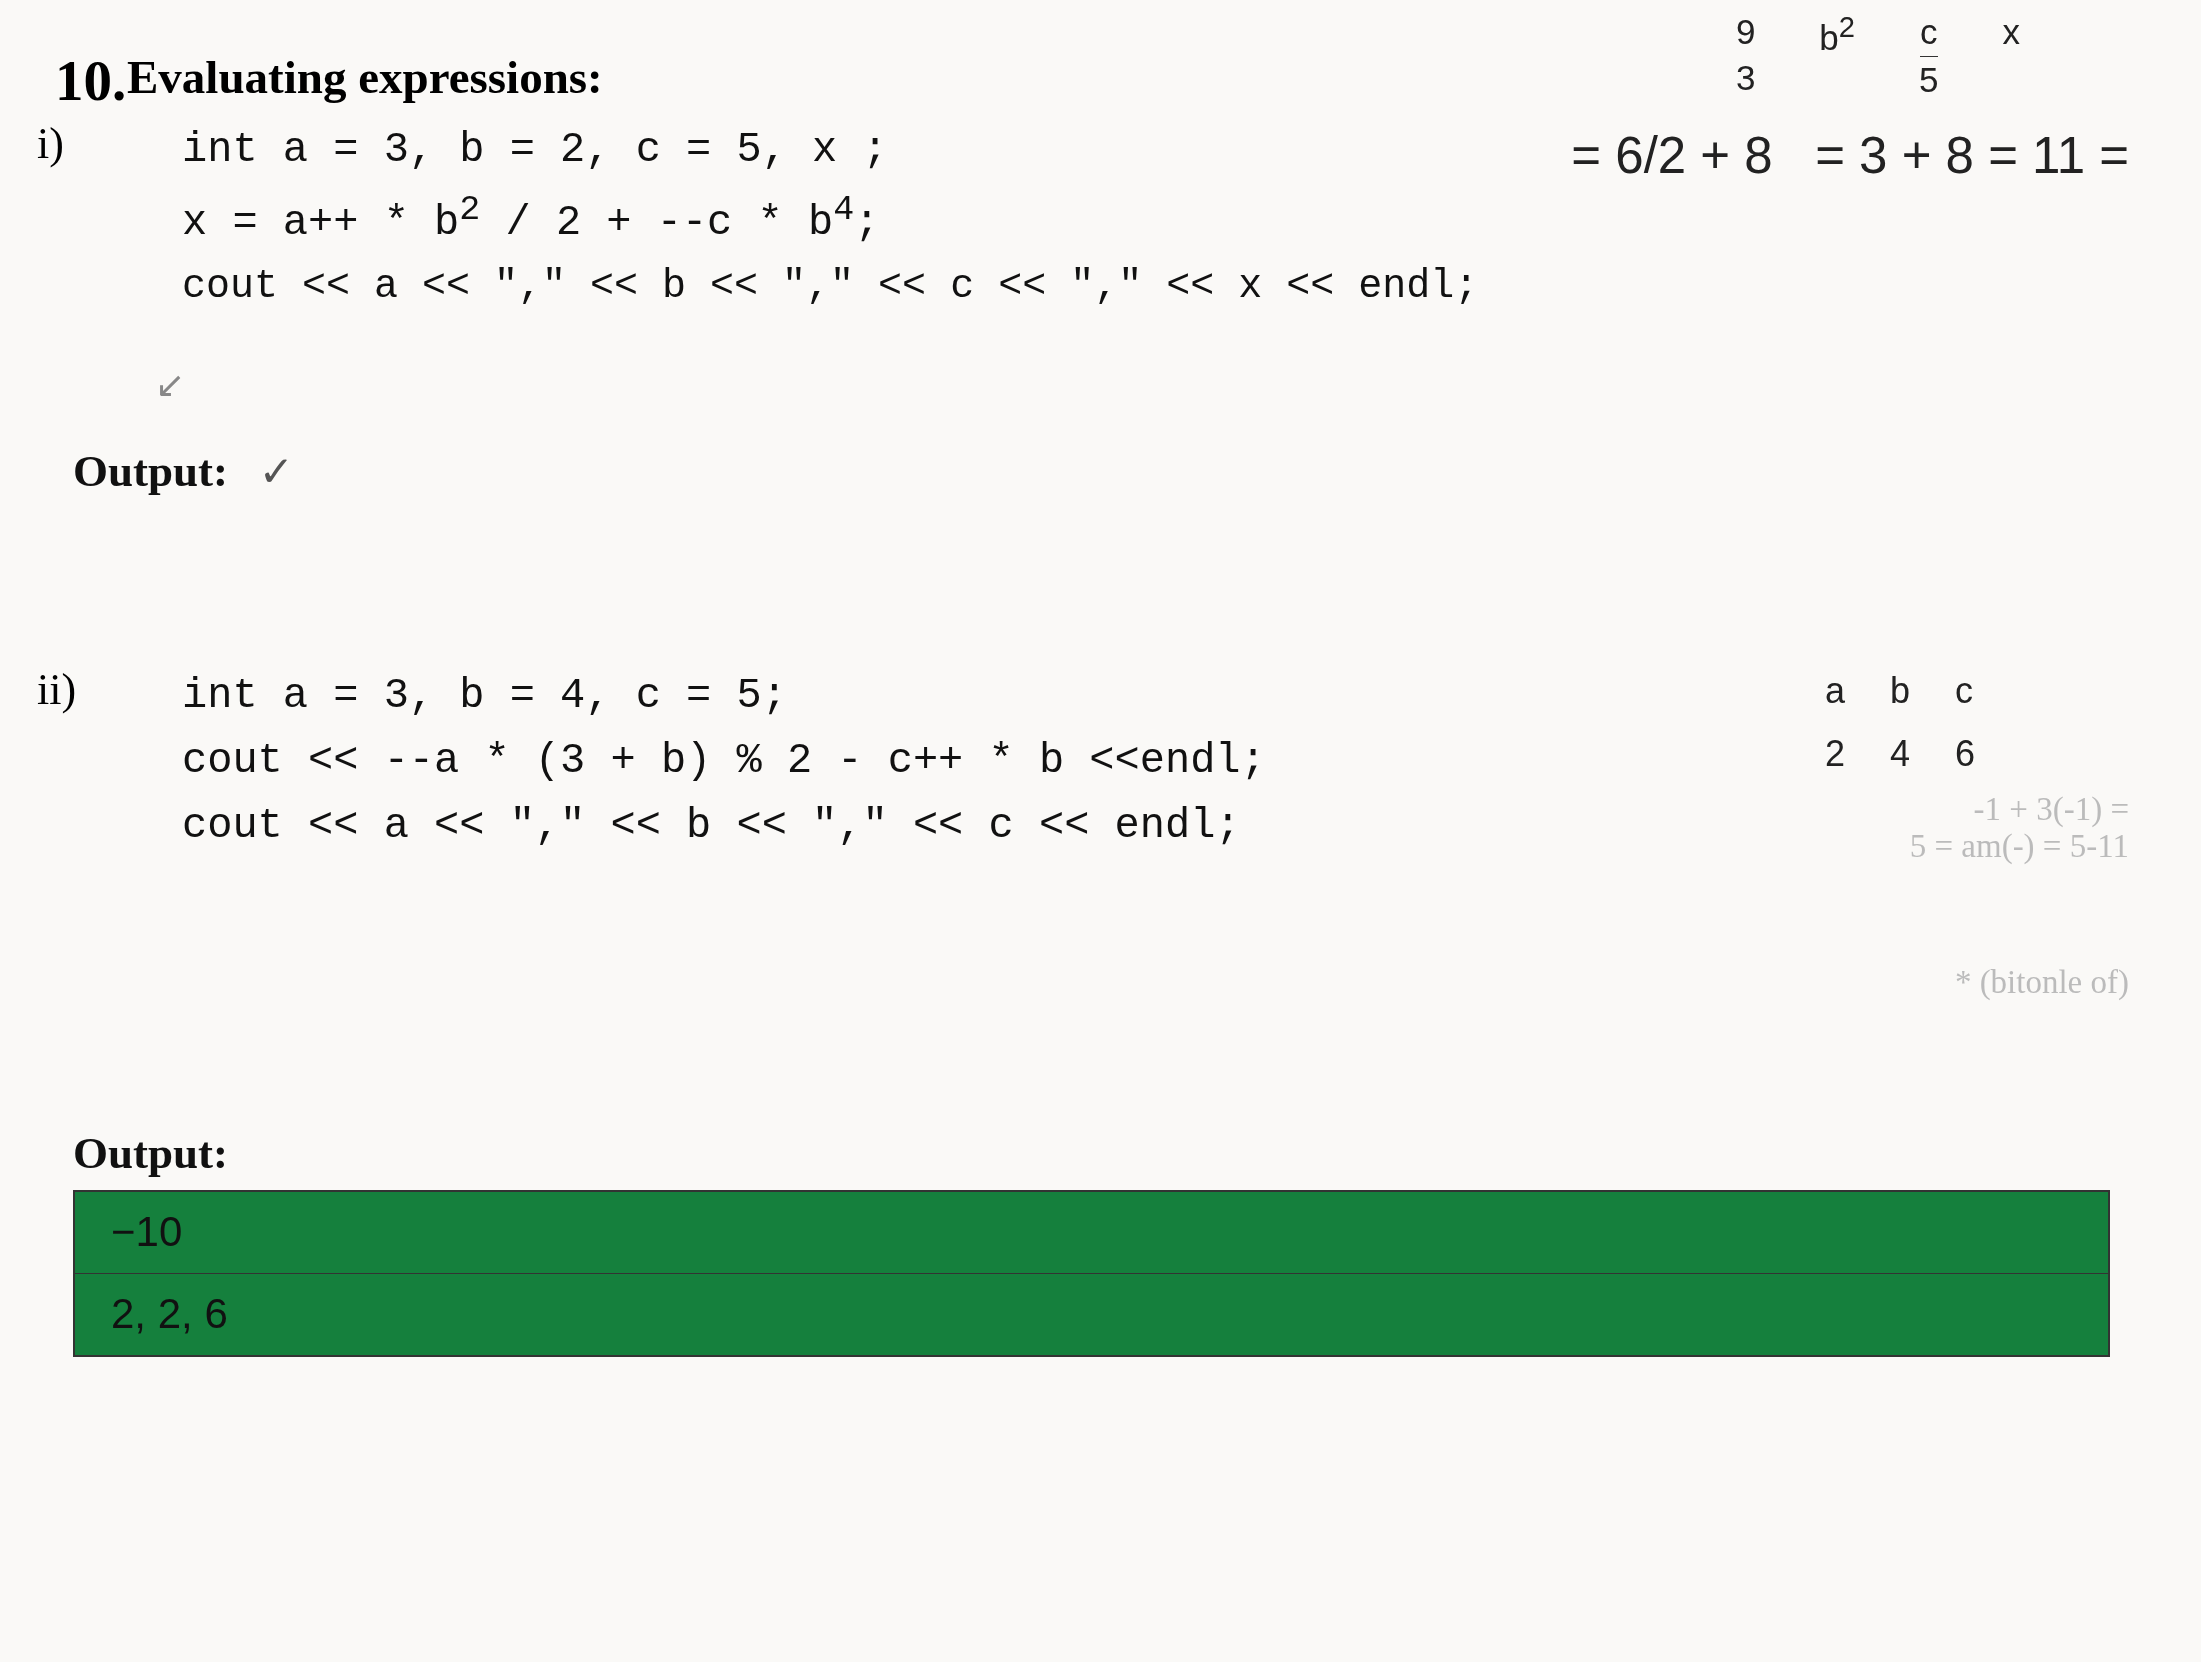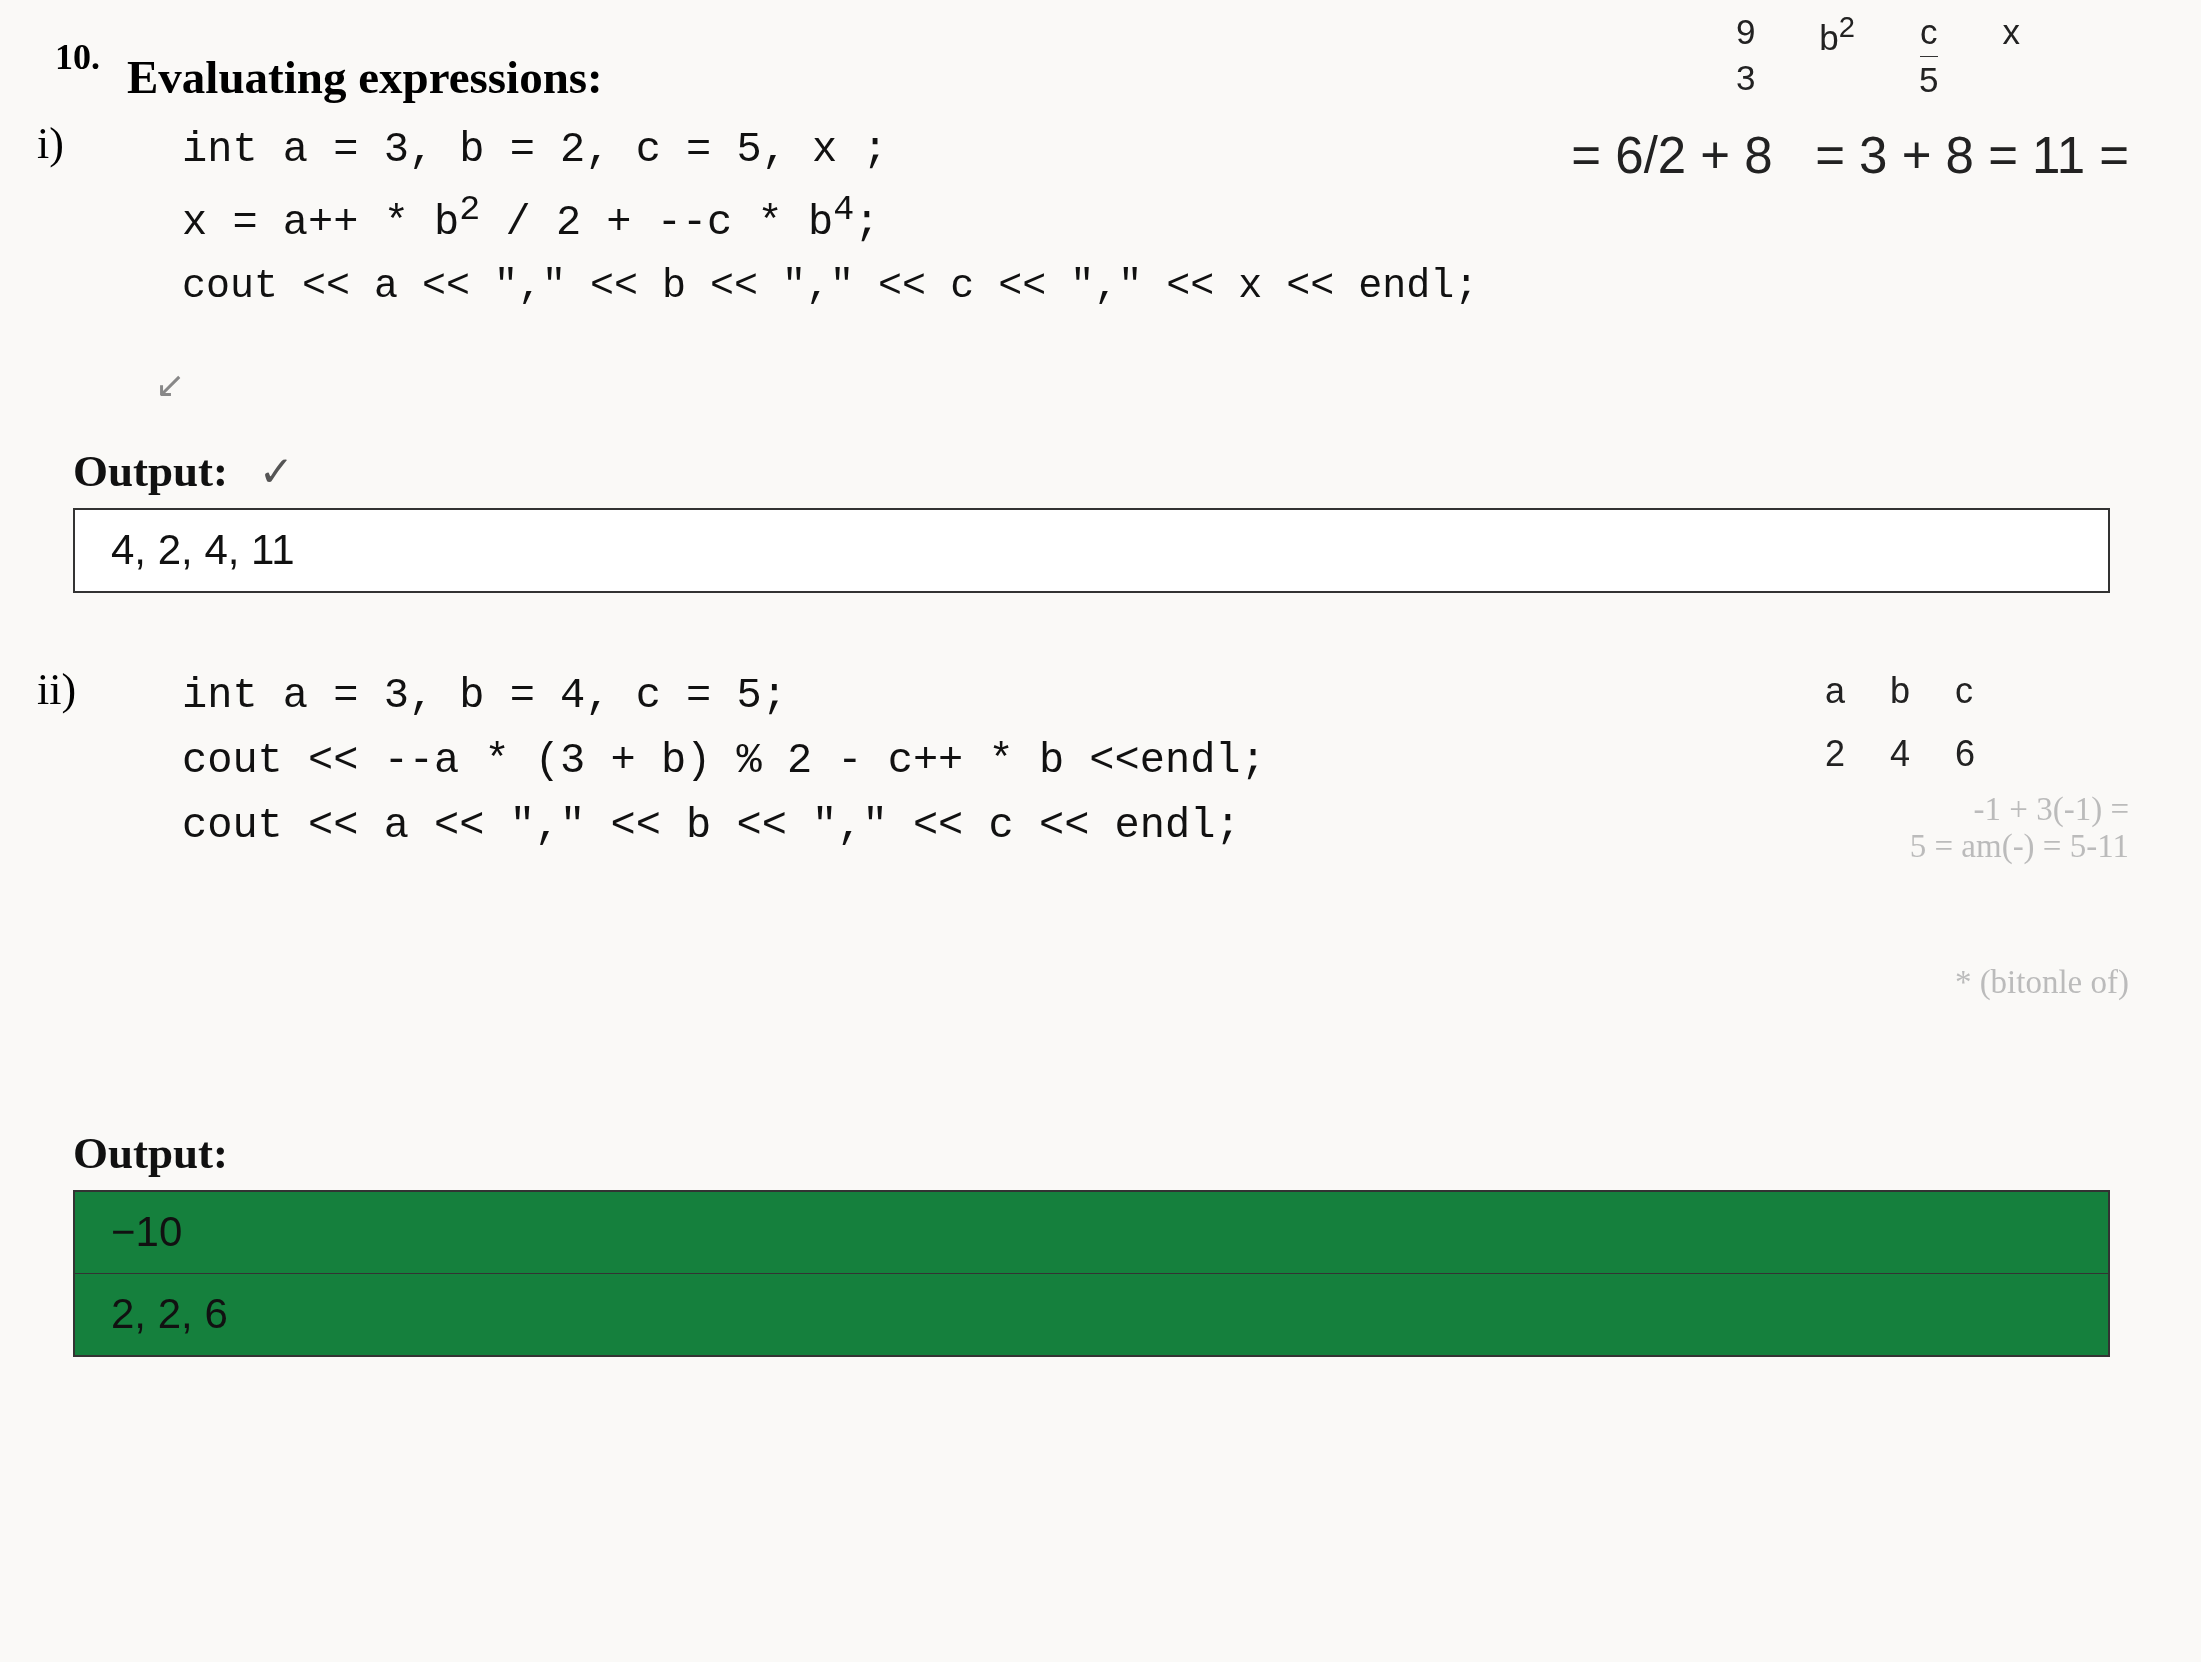--- a/index.html
+++ b/index.html
@@ -26,11 +26,11 @@
     }
 
     .question-number {
-      font-size: 36px;
+      font-size: 57px;
       font-weight: bold;
       position: absolute;
       left: 55px;
-      top: 36px;
+      top: 48px;
     }
 
     .section-title {

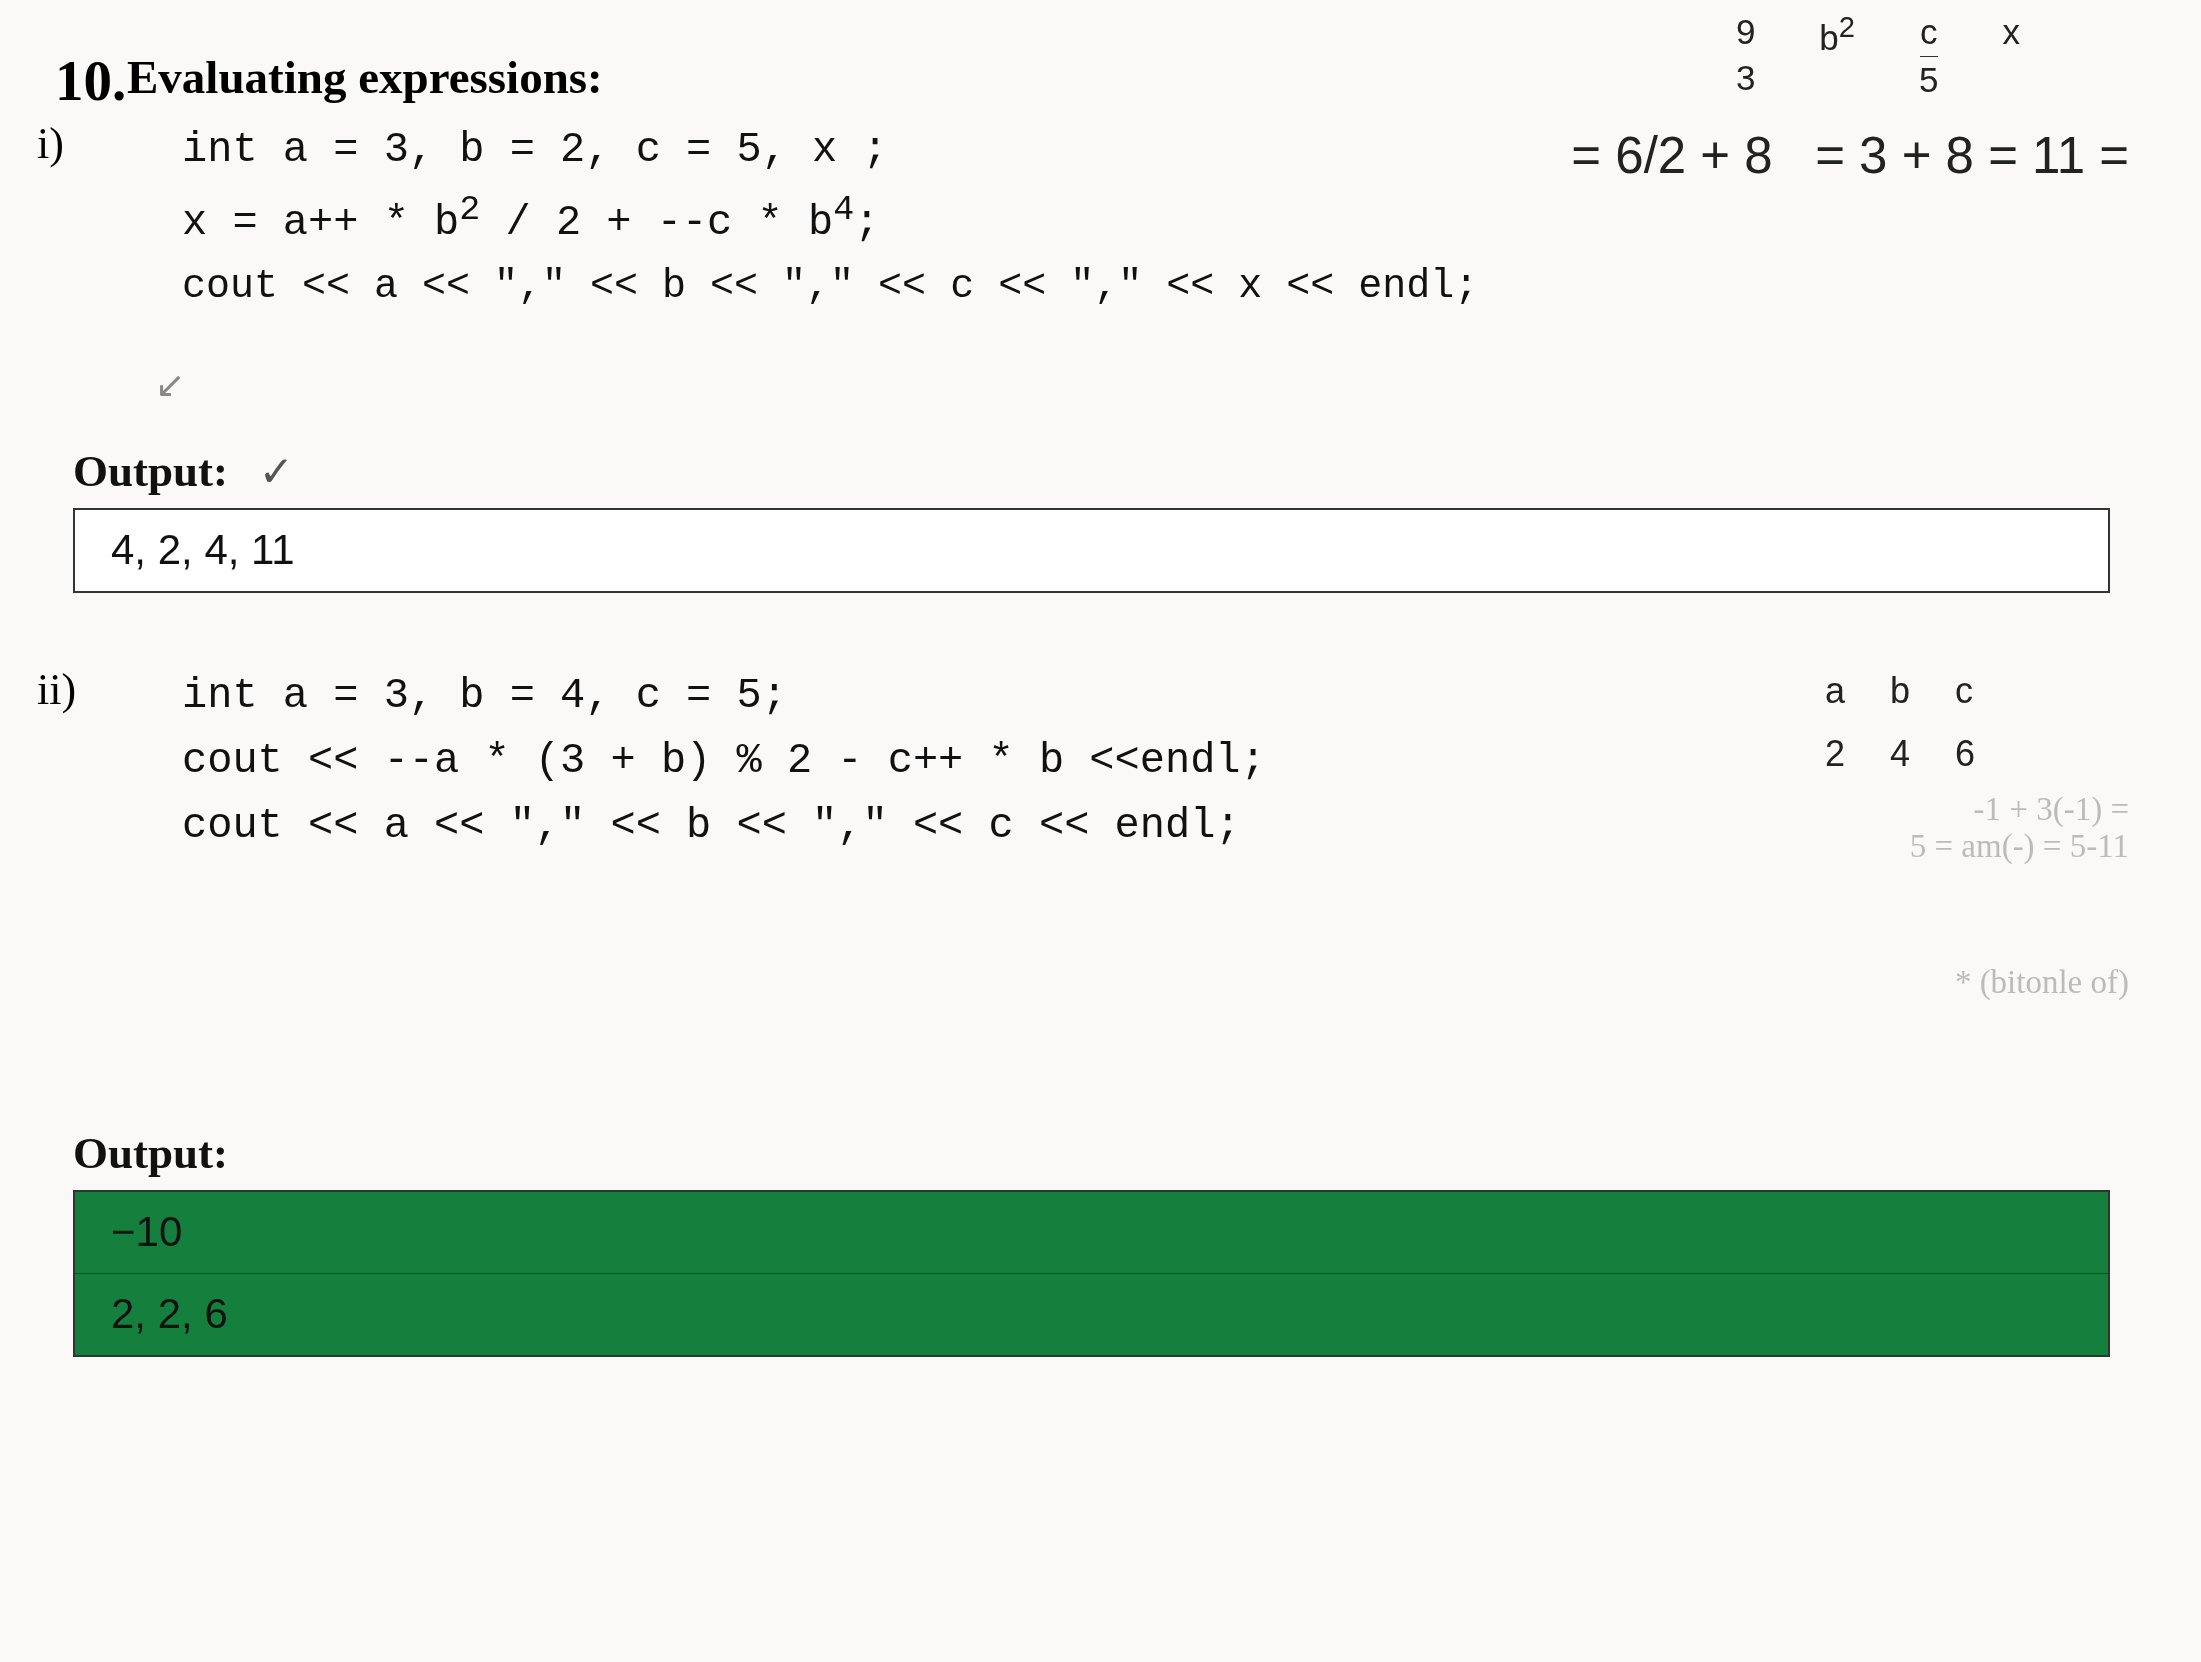--- a/index.html
+++ b/index.html
@@ -219,9 +219,6 @@
       
       <span style="font-family:'Comic Sans MS',cursive; font-size:42px; margin-left:27px; color:#555;">✓</span>
     </div>
-    <div class="output-box">
-      4, 2, 4, 11
-    </div>
   </div>
 
   <div class="part-ii">

